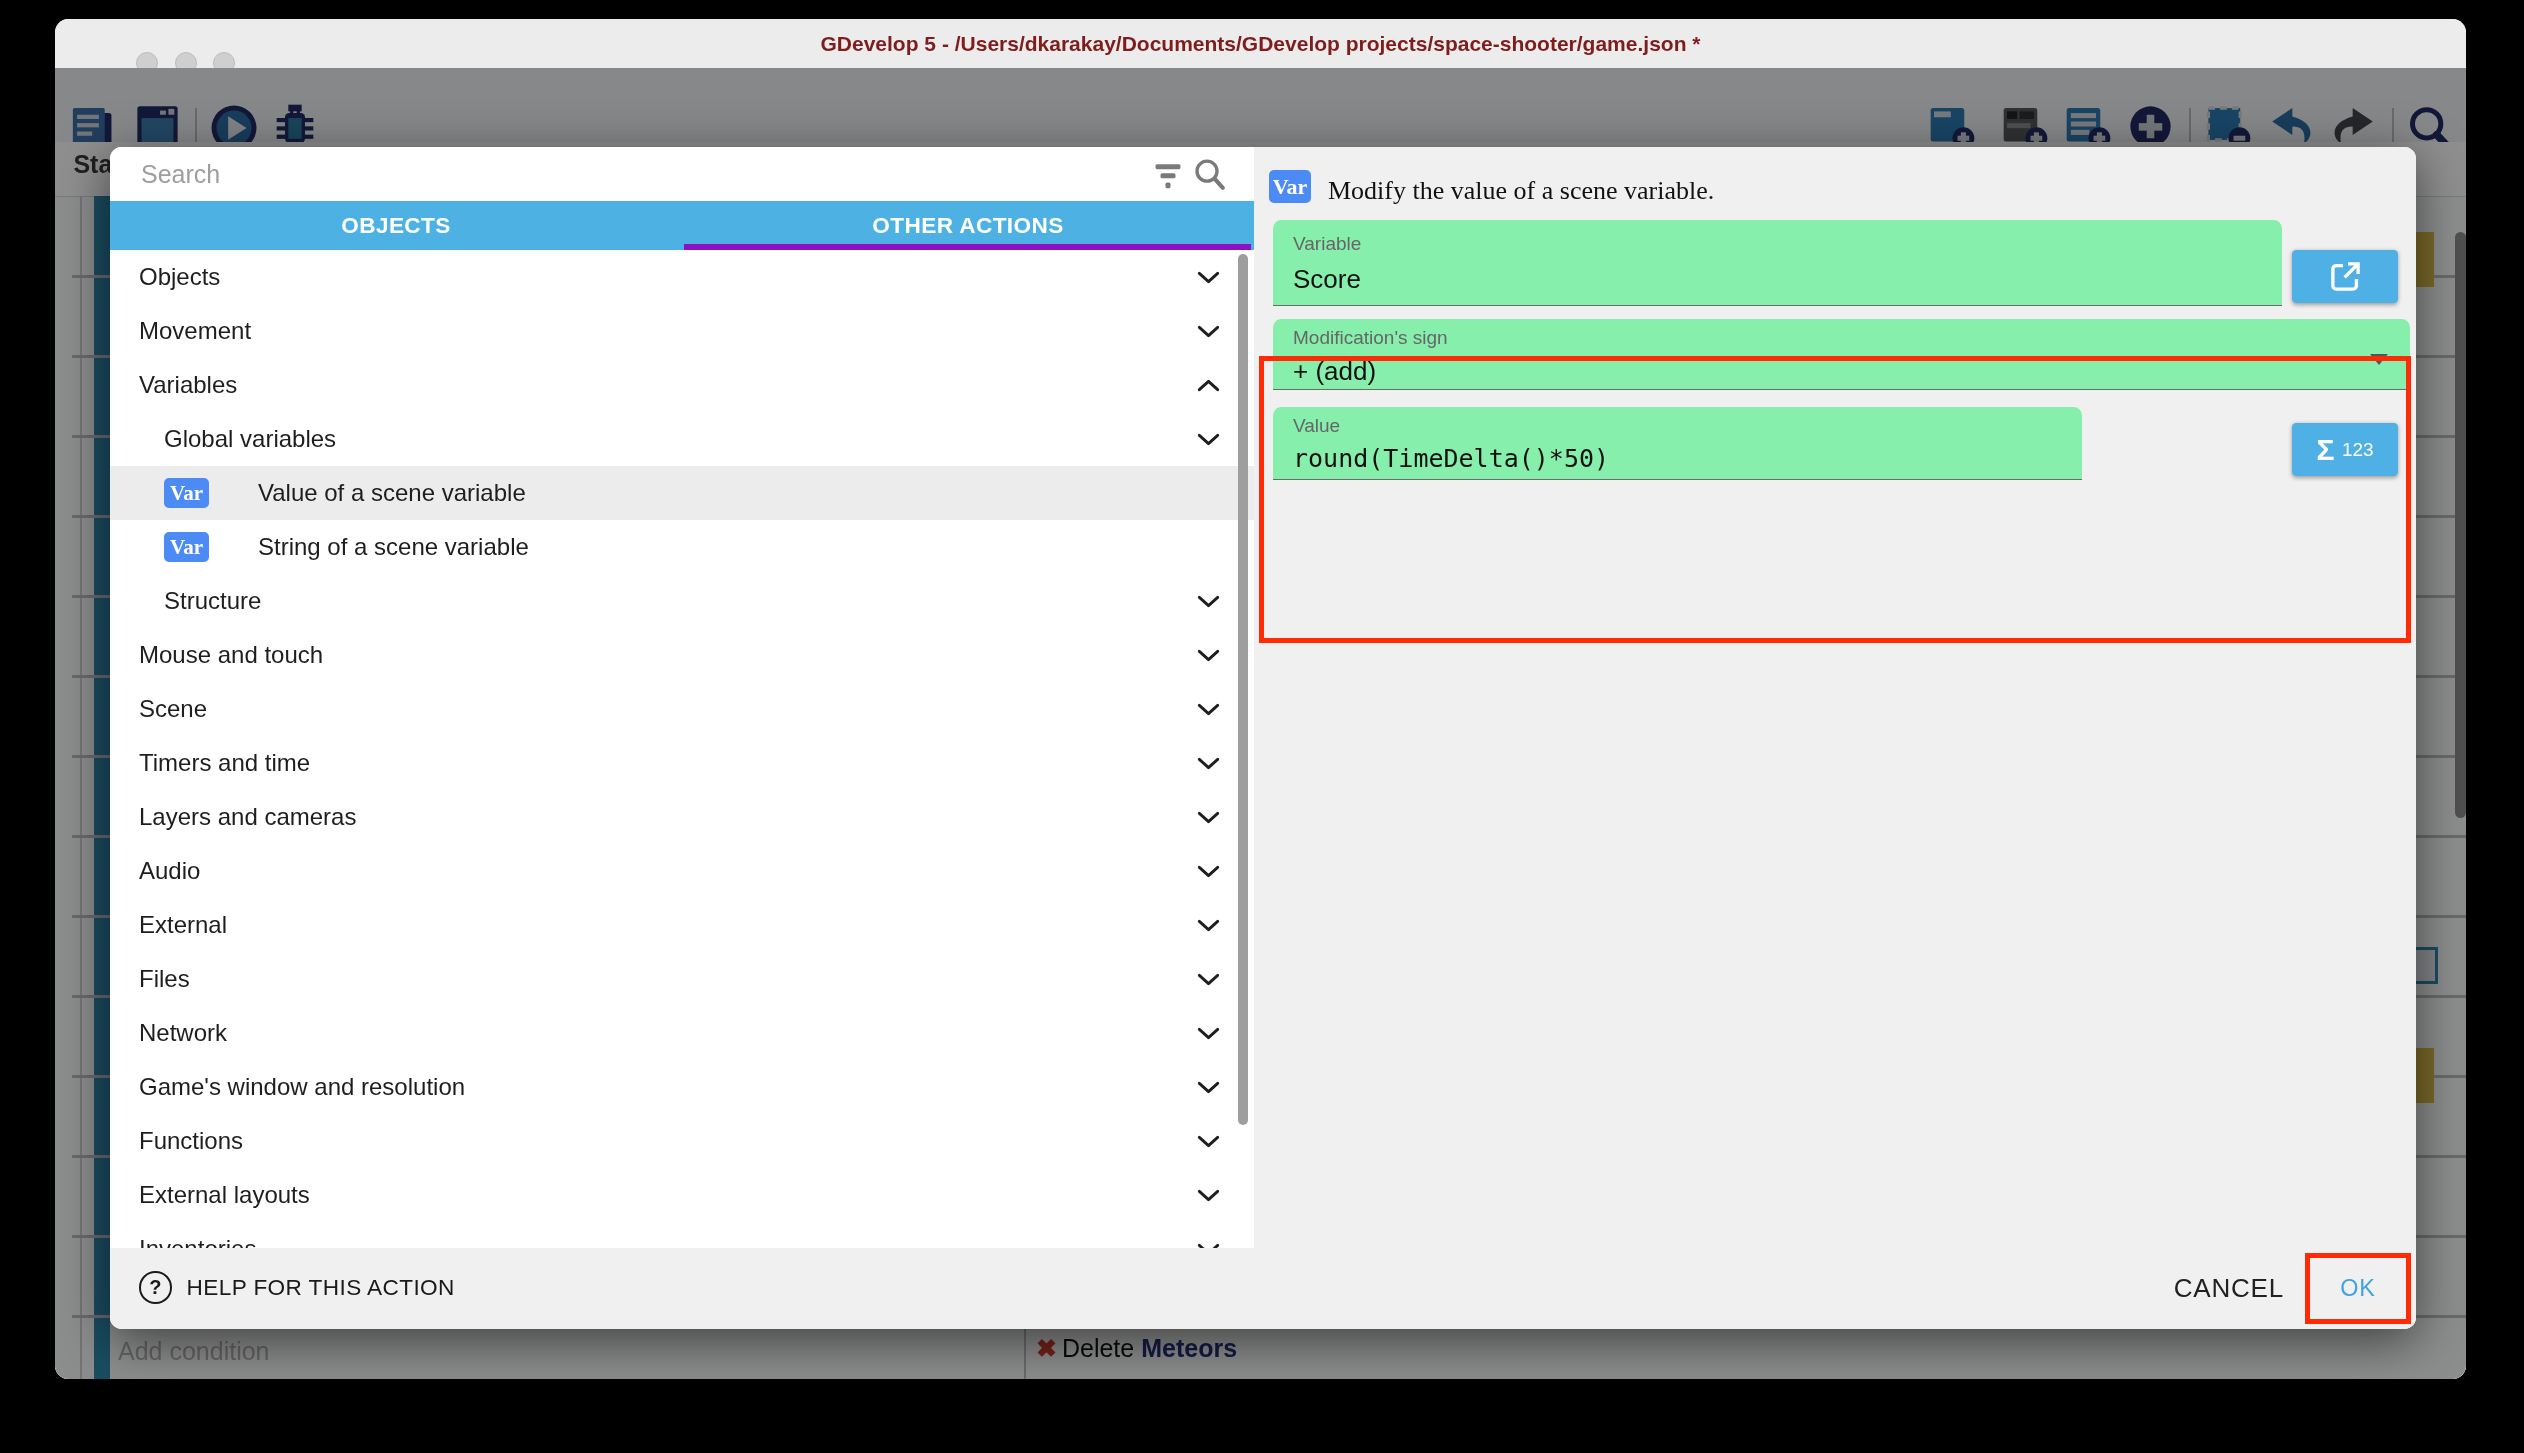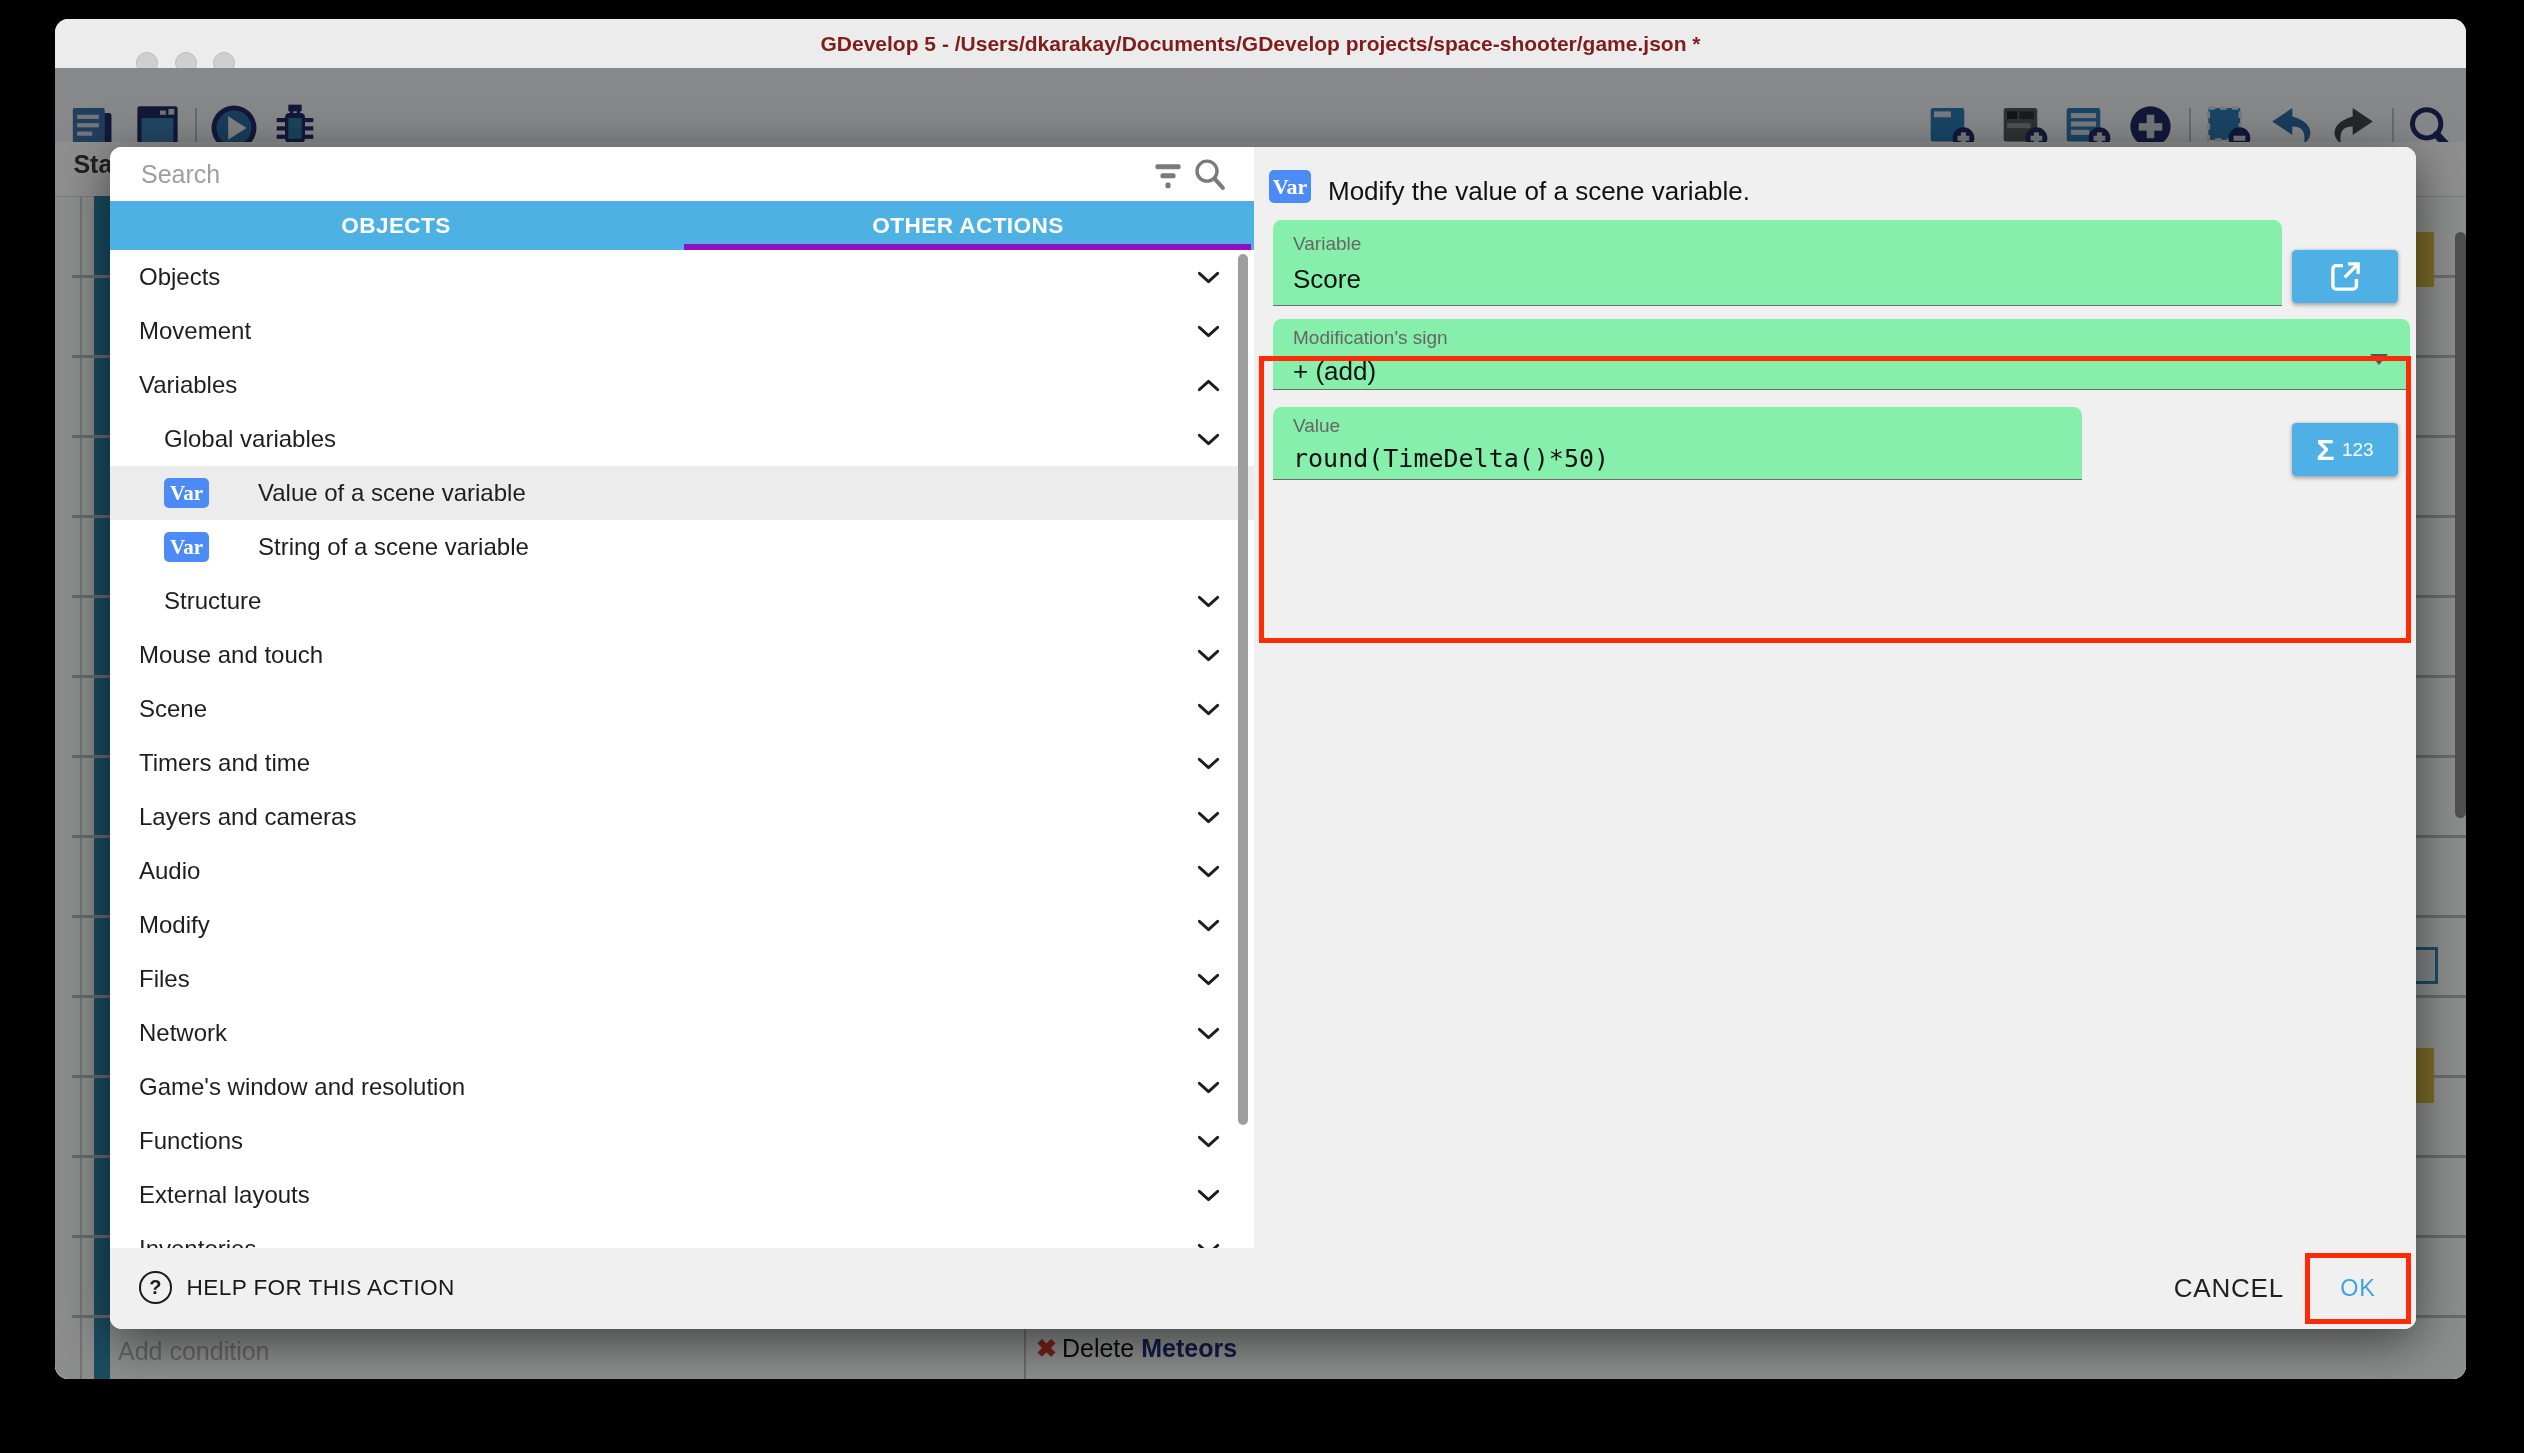--- a/index.html
+++ b/index.html
@@ -66,7 +66,7 @@
   #hdr-varicon{position:absolute;left:15px;top:23.4px;width:42px;height:33px;border-radius:5px;
      background:var(--var-blue);color:#fff;display:flex;align-items:center;justify-content:center;
      font-family:"Liberation Serif",serif;font-weight:bold;font-size:22px;}
-  #hdr-title{position:absolute;left:74px;top:28.5px;font-size:26px;color:#111;}
+  #hdr-title{position:absolute;left:74px;top:28.5px;font-size:26px;color:#111;font-family:Liberation Serif, serif;}
   .field{position:absolute;background:#86efac;border-radius:8.4px 8.4px 0 0;border-bottom:1.7px solid #6b6b6b;}
   .field .flabel{position:absolute;left:20px;font-size:19px;color:#666;}
   .field .fvalue{position:absolute;left:20px;font-size:26px;color:#111;white-space:nowrap;}

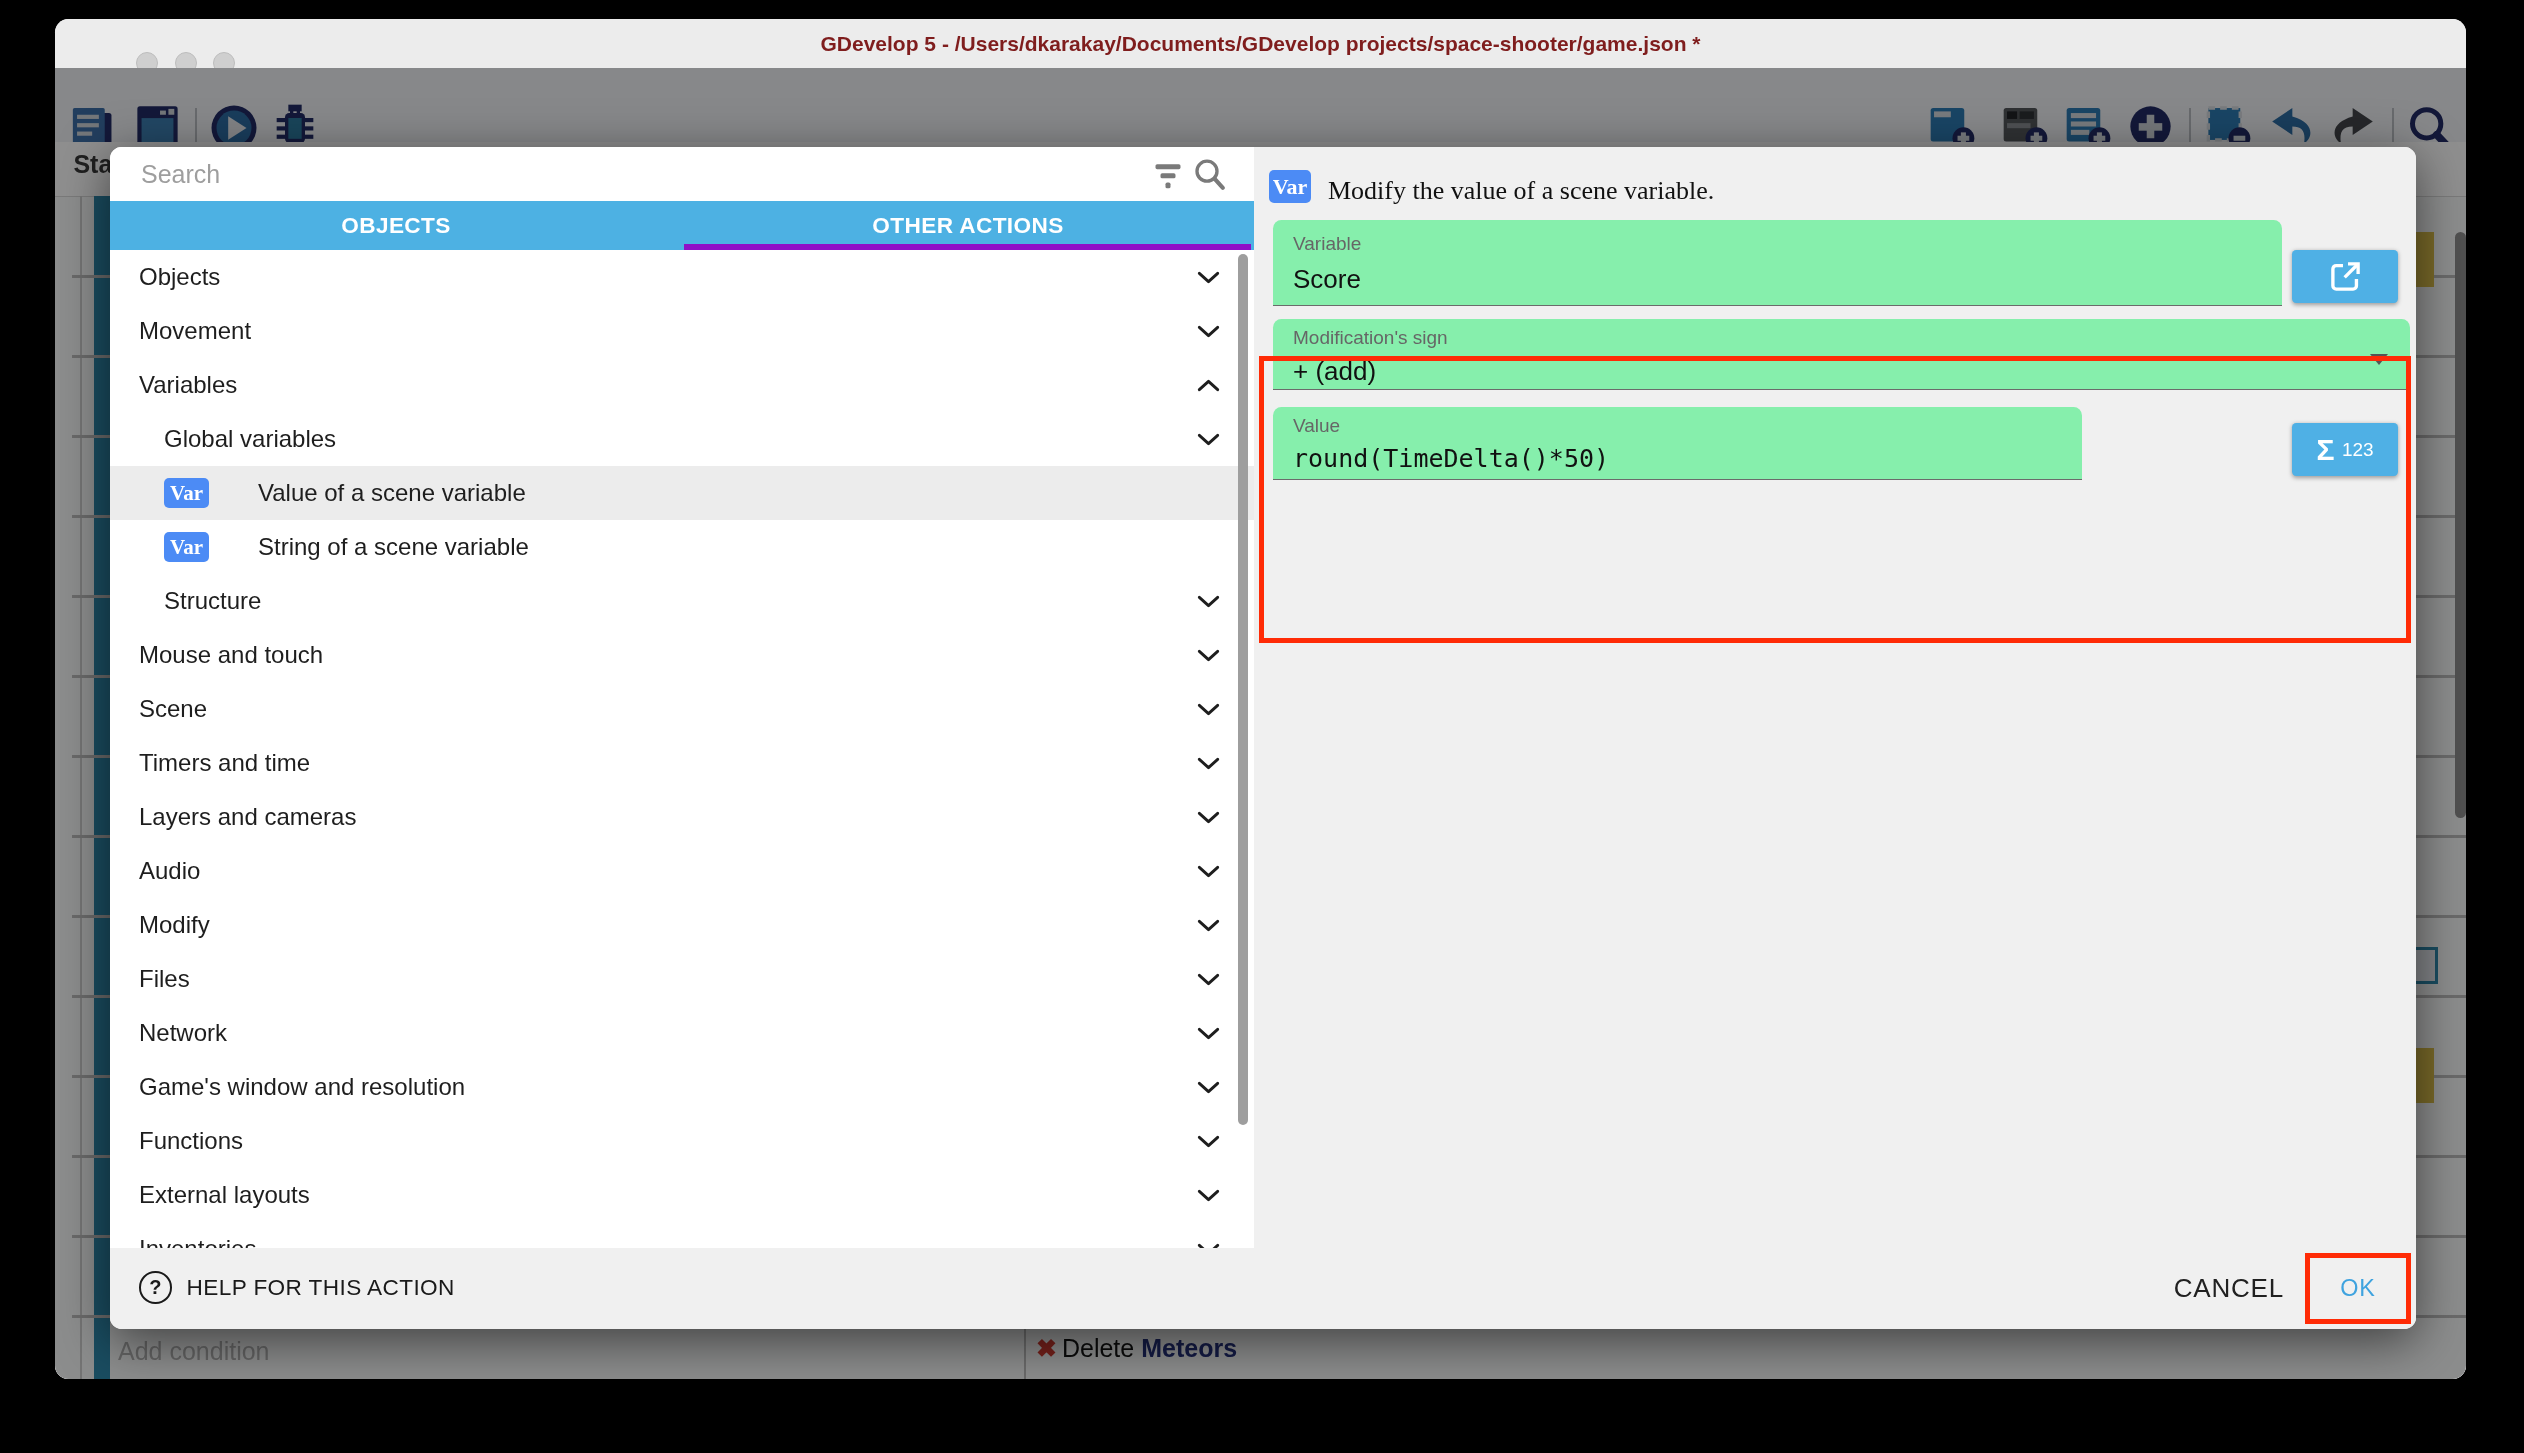--- a/index.html
+++ b/index.html
@@ -312,7 +312,7 @@
           </svg>
         </div>
         <div class="row lvl0">
-          <span class="lbl">Modify</span>
+          <span class="lbl">External</span>
           <svg class="chev" width="25" height="15" viewBox="0 0 30 18">
     <polyline points="4,4 15,14 26,4" fill="none" stroke="#1e1e1e" stroke-width="3.5" stroke-linecap="round" stroke-linejoin="round"></polyline>
           </svg>

